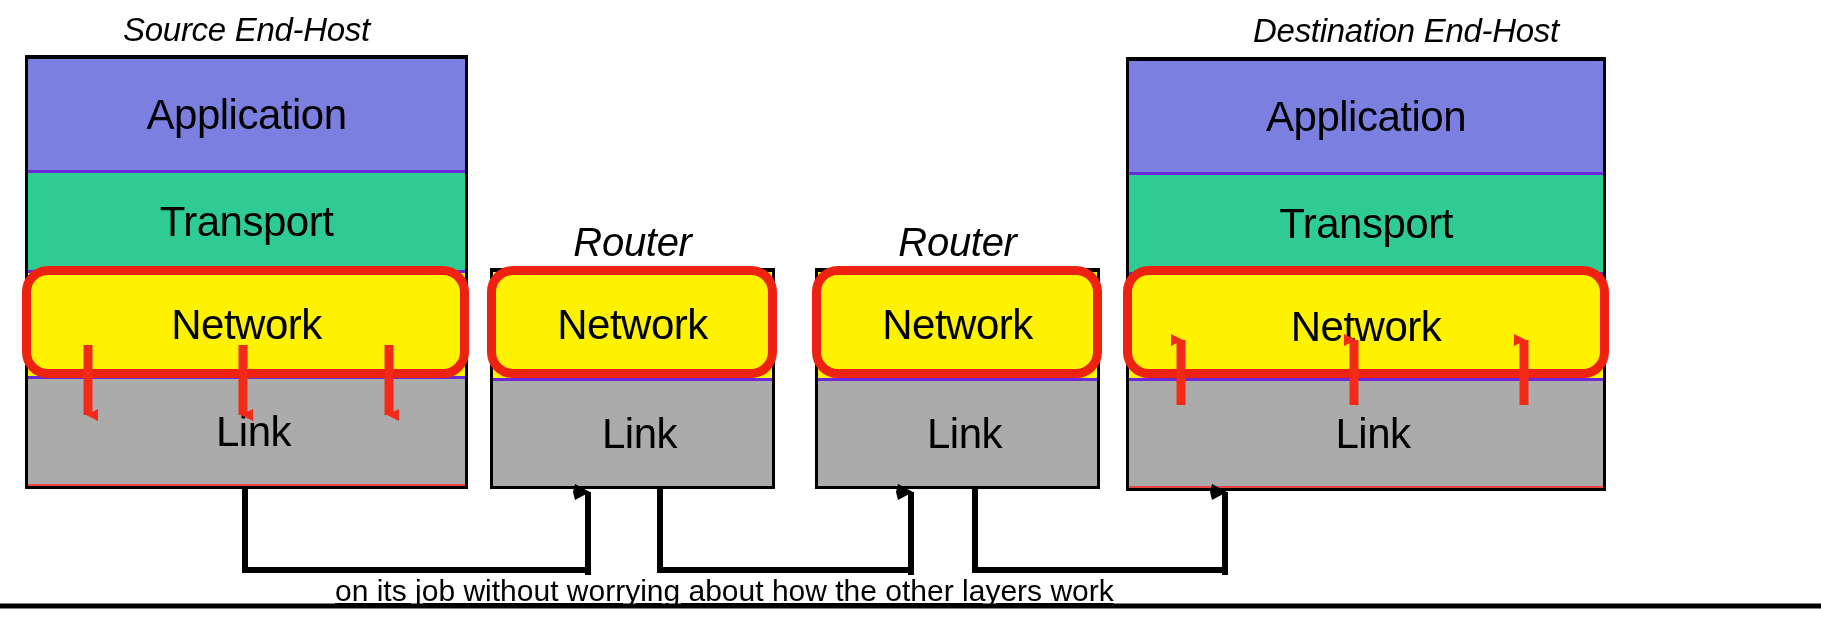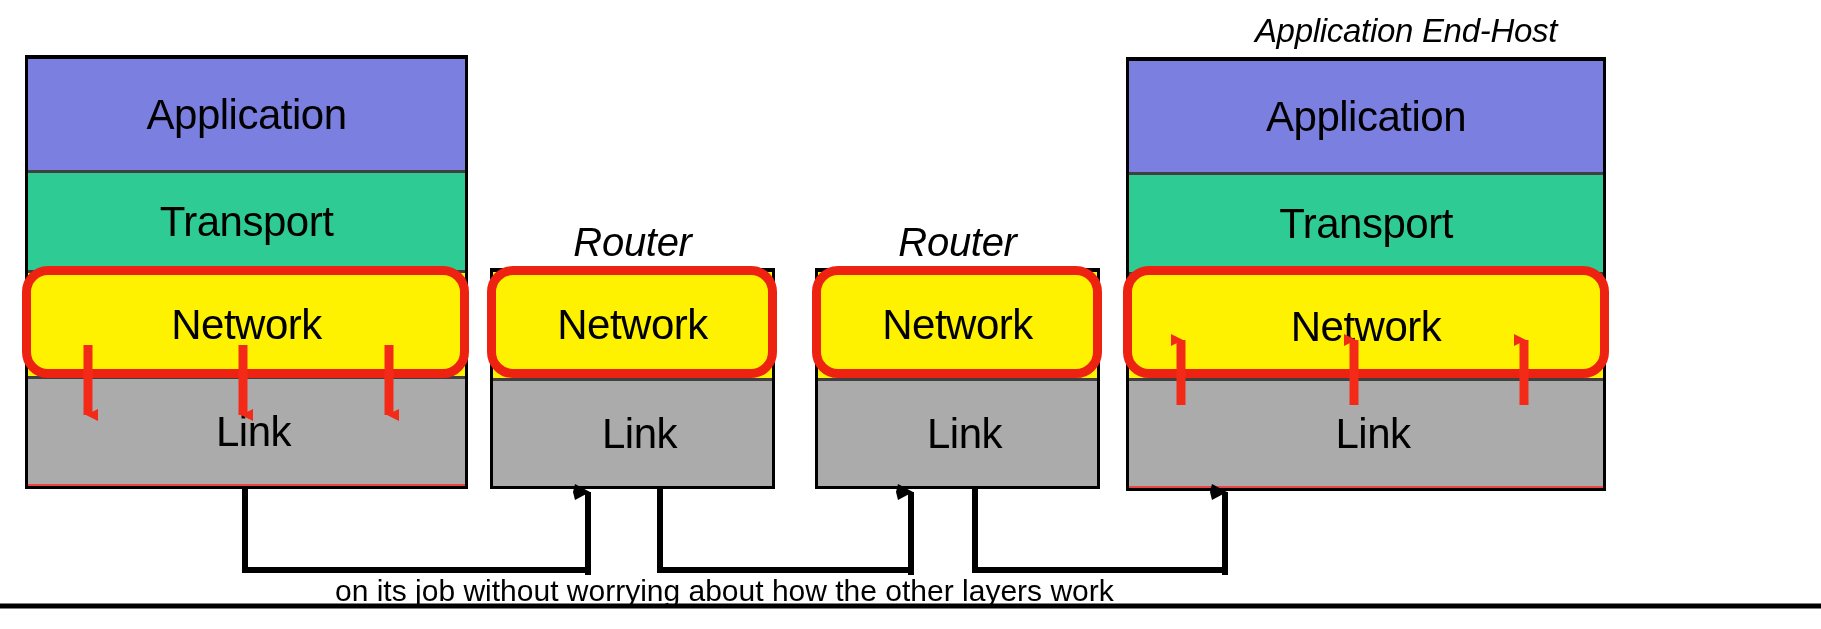--- a/index.html
+++ b/index.html
@@ -92,6 +92,7 @@
 
 <div id="canvas">
 
+  <div class="caption caption-host" style="left:25px; top:13px; width:443px;">Source End-Host</div>
 
   <div class="caption caption-router" style="left:490px; top:222px; width:285px;">Router</div>
 

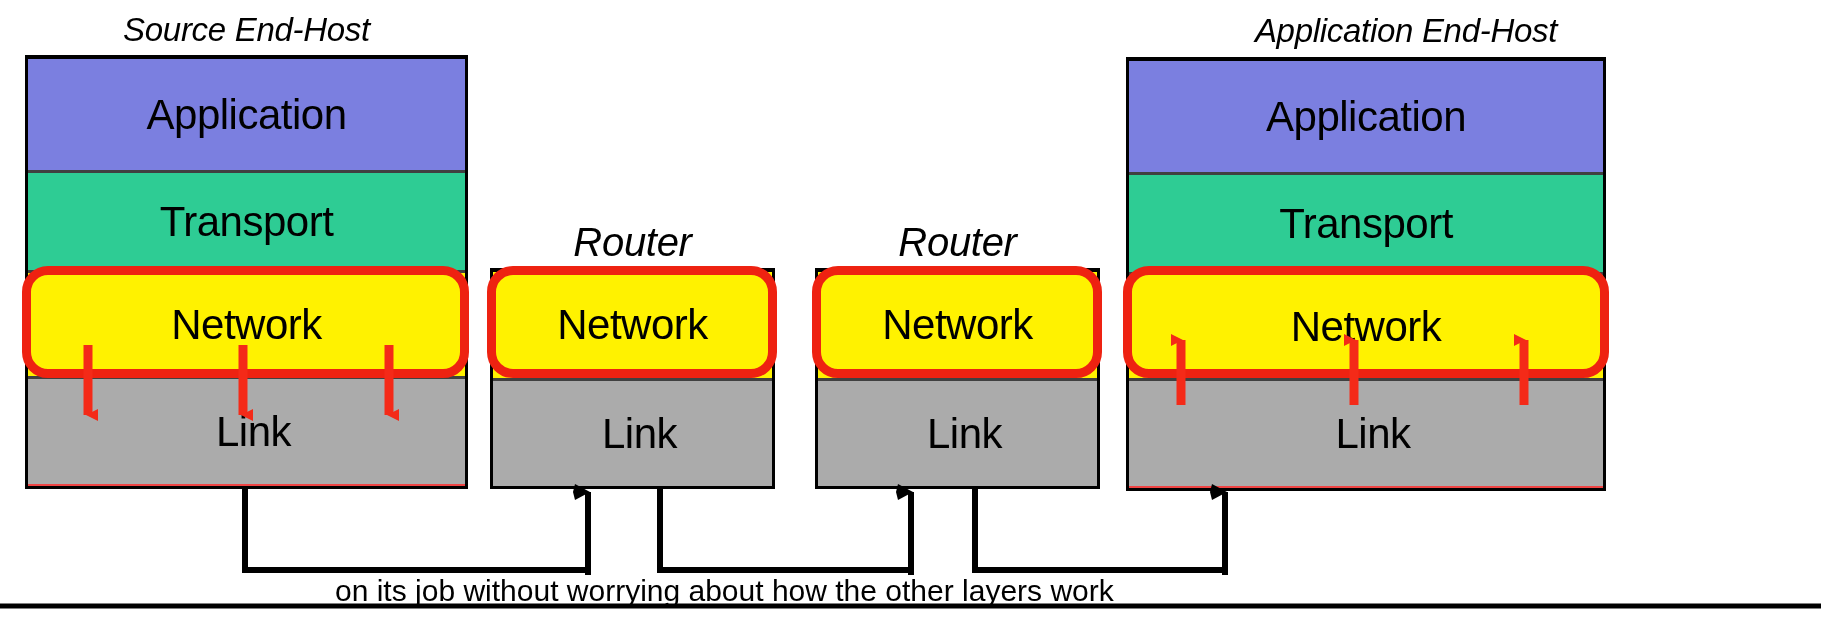--- a/index.html
+++ b/index.html
@@ -98,7 +98,7 @@
 
   <div class="caption caption-router" style="left:815px; top:222px; width:285px;">Router</div>
 
-  <div class="caption caption-host" style="left:1126px; top:14px; width:560px;">Application End-Host</div>
+  <div class="caption caption-host" style="left:1126px; top:14px; width:560px;">Destination End-Host</div>
 
   <div class="stack" style="left:25px; top:55px; width:443px; height:434px;">
     <div class="layer layer-application" style="height:111px;">Application</div>

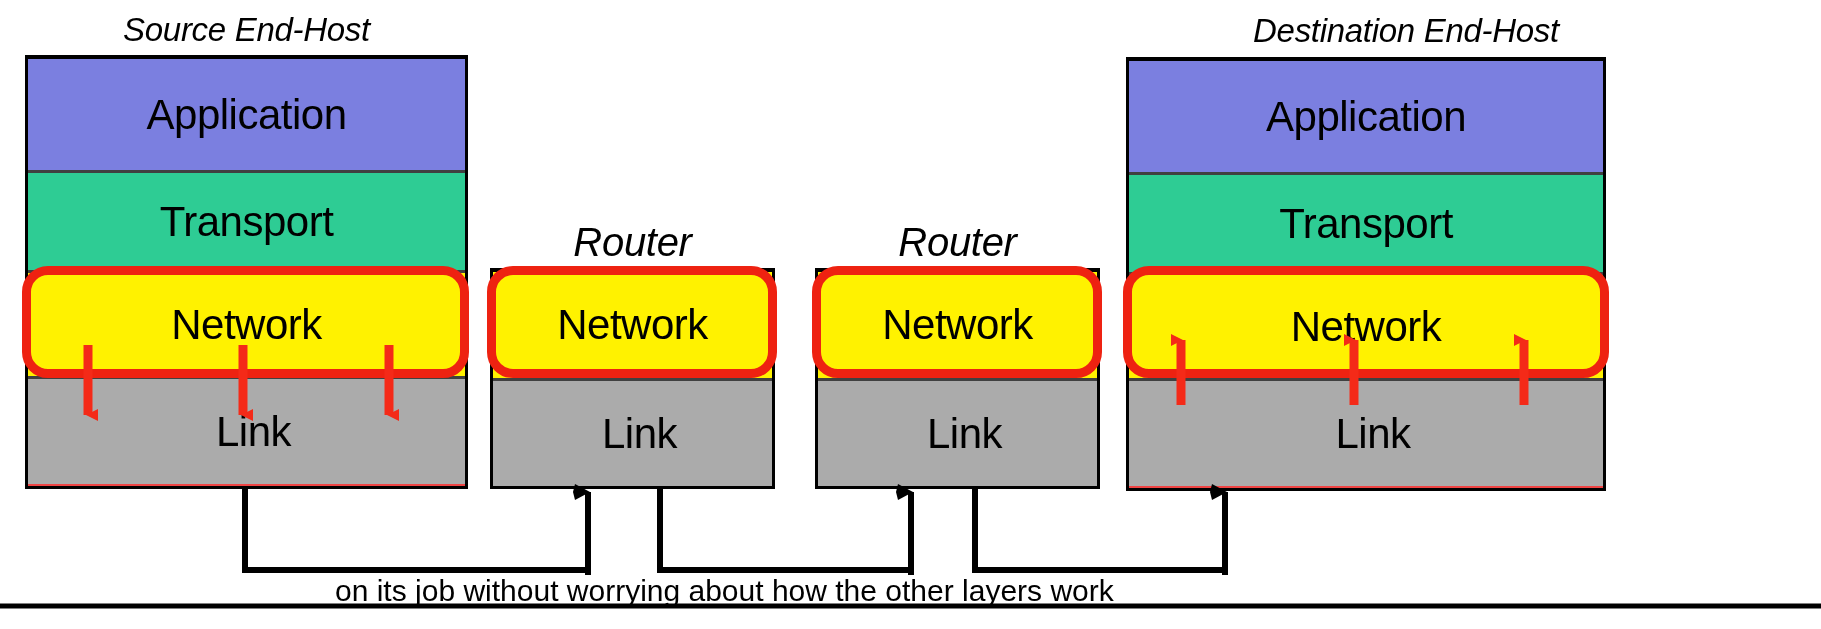--- a/index.html
+++ b/index.html
@@ -67,7 +67,7 @@
   .layer-transport   { background: #2ECC94; }
   .layer-network     { background: #FFF200; }
   .layer-link        { background: #ABABAB; padding-left: 14px; }
-  .layer + .layer { border-top: 3px solid #404040; }
+  .layer + .layer { border-top: 3px solid #6d28d9; }
 
   
   .net-highlight {

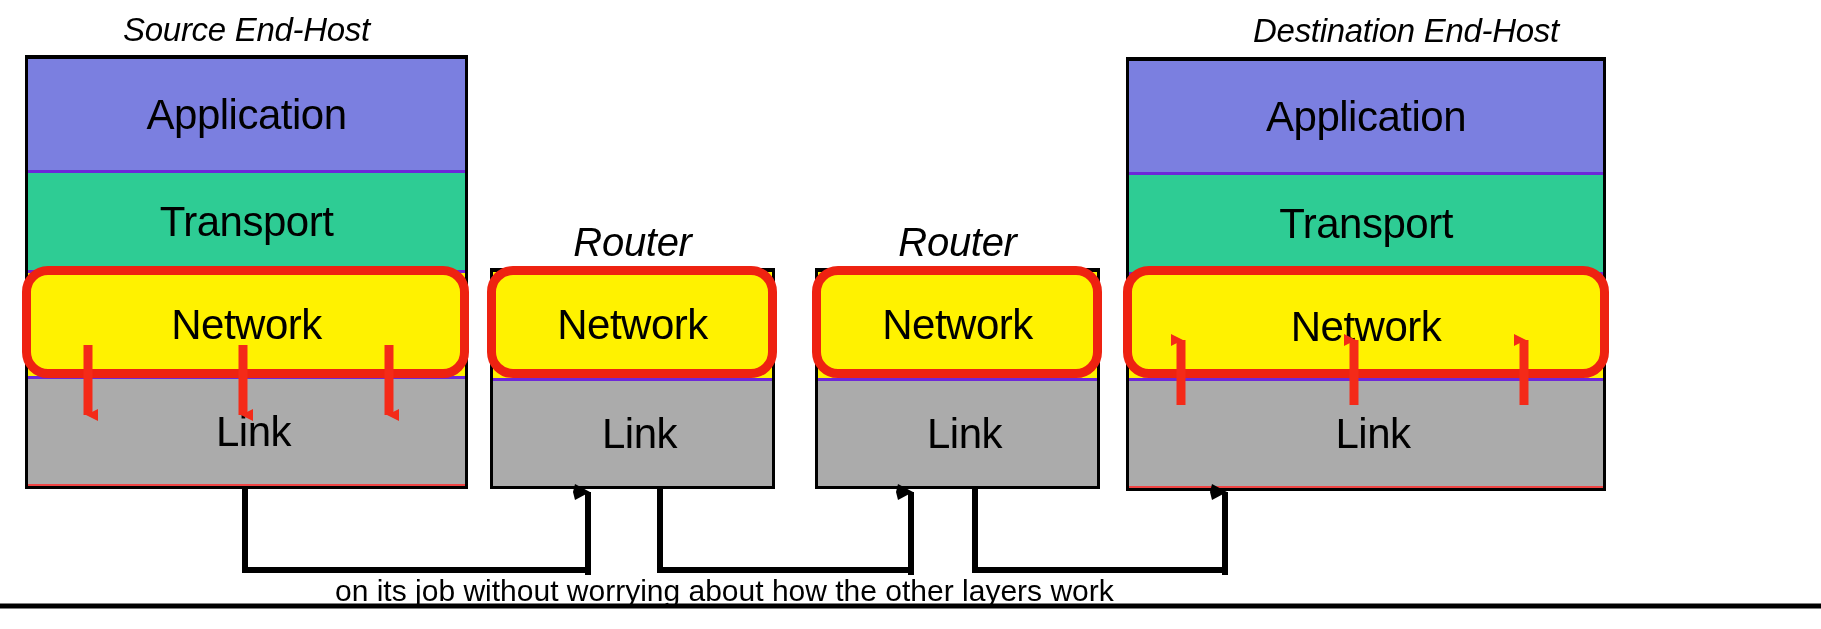--- a/index.html
+++ b/index.html
@@ -165,7 +165,7 @@
     <line x1="0" y1="606" x2="1821" y2="606" stroke="#000000" stroke-width="5"></line>
   </svg>
 
-  <div class="bottom-note" style="left:335px; top:576px; overflow:hidden; height:37px;">on its job without worrying about how the other layers work</div>
+  <div class="bottom-note" style="left:335px; top:576px; overflow:hidden; height:37px;text-decoration:underline;">on its job without worrying about how the other layers work</div>
 
 </div>
 

